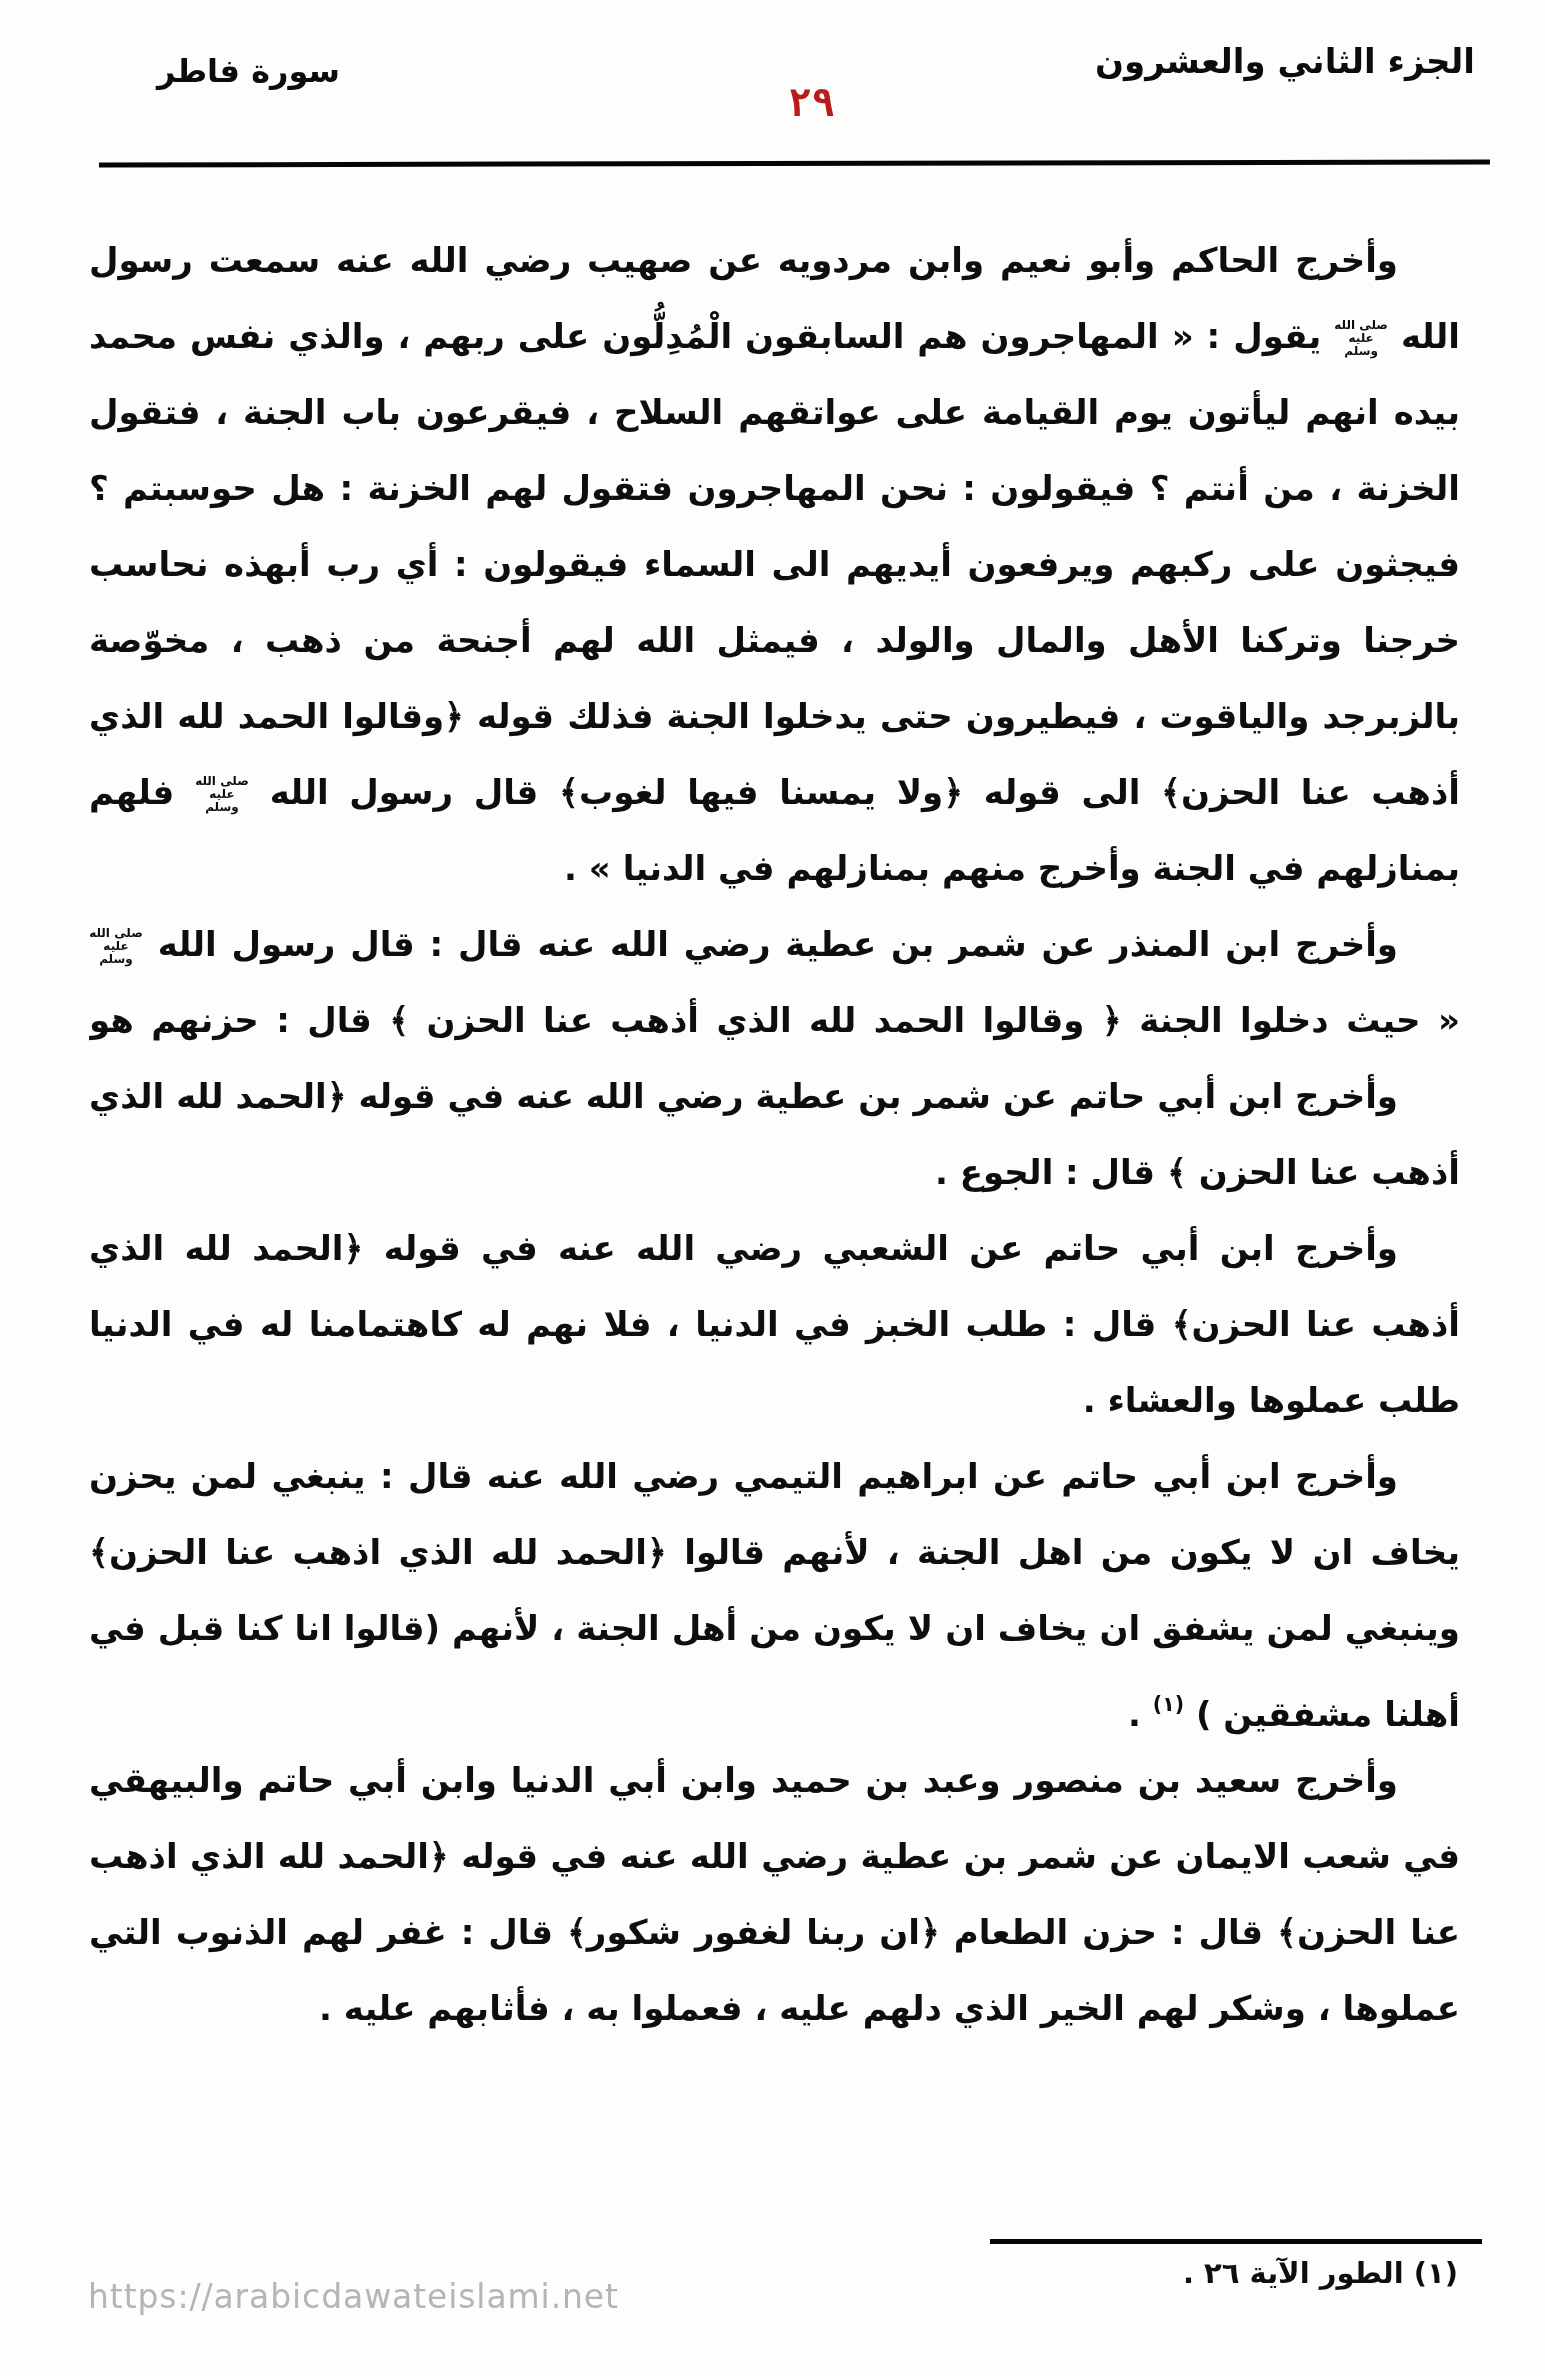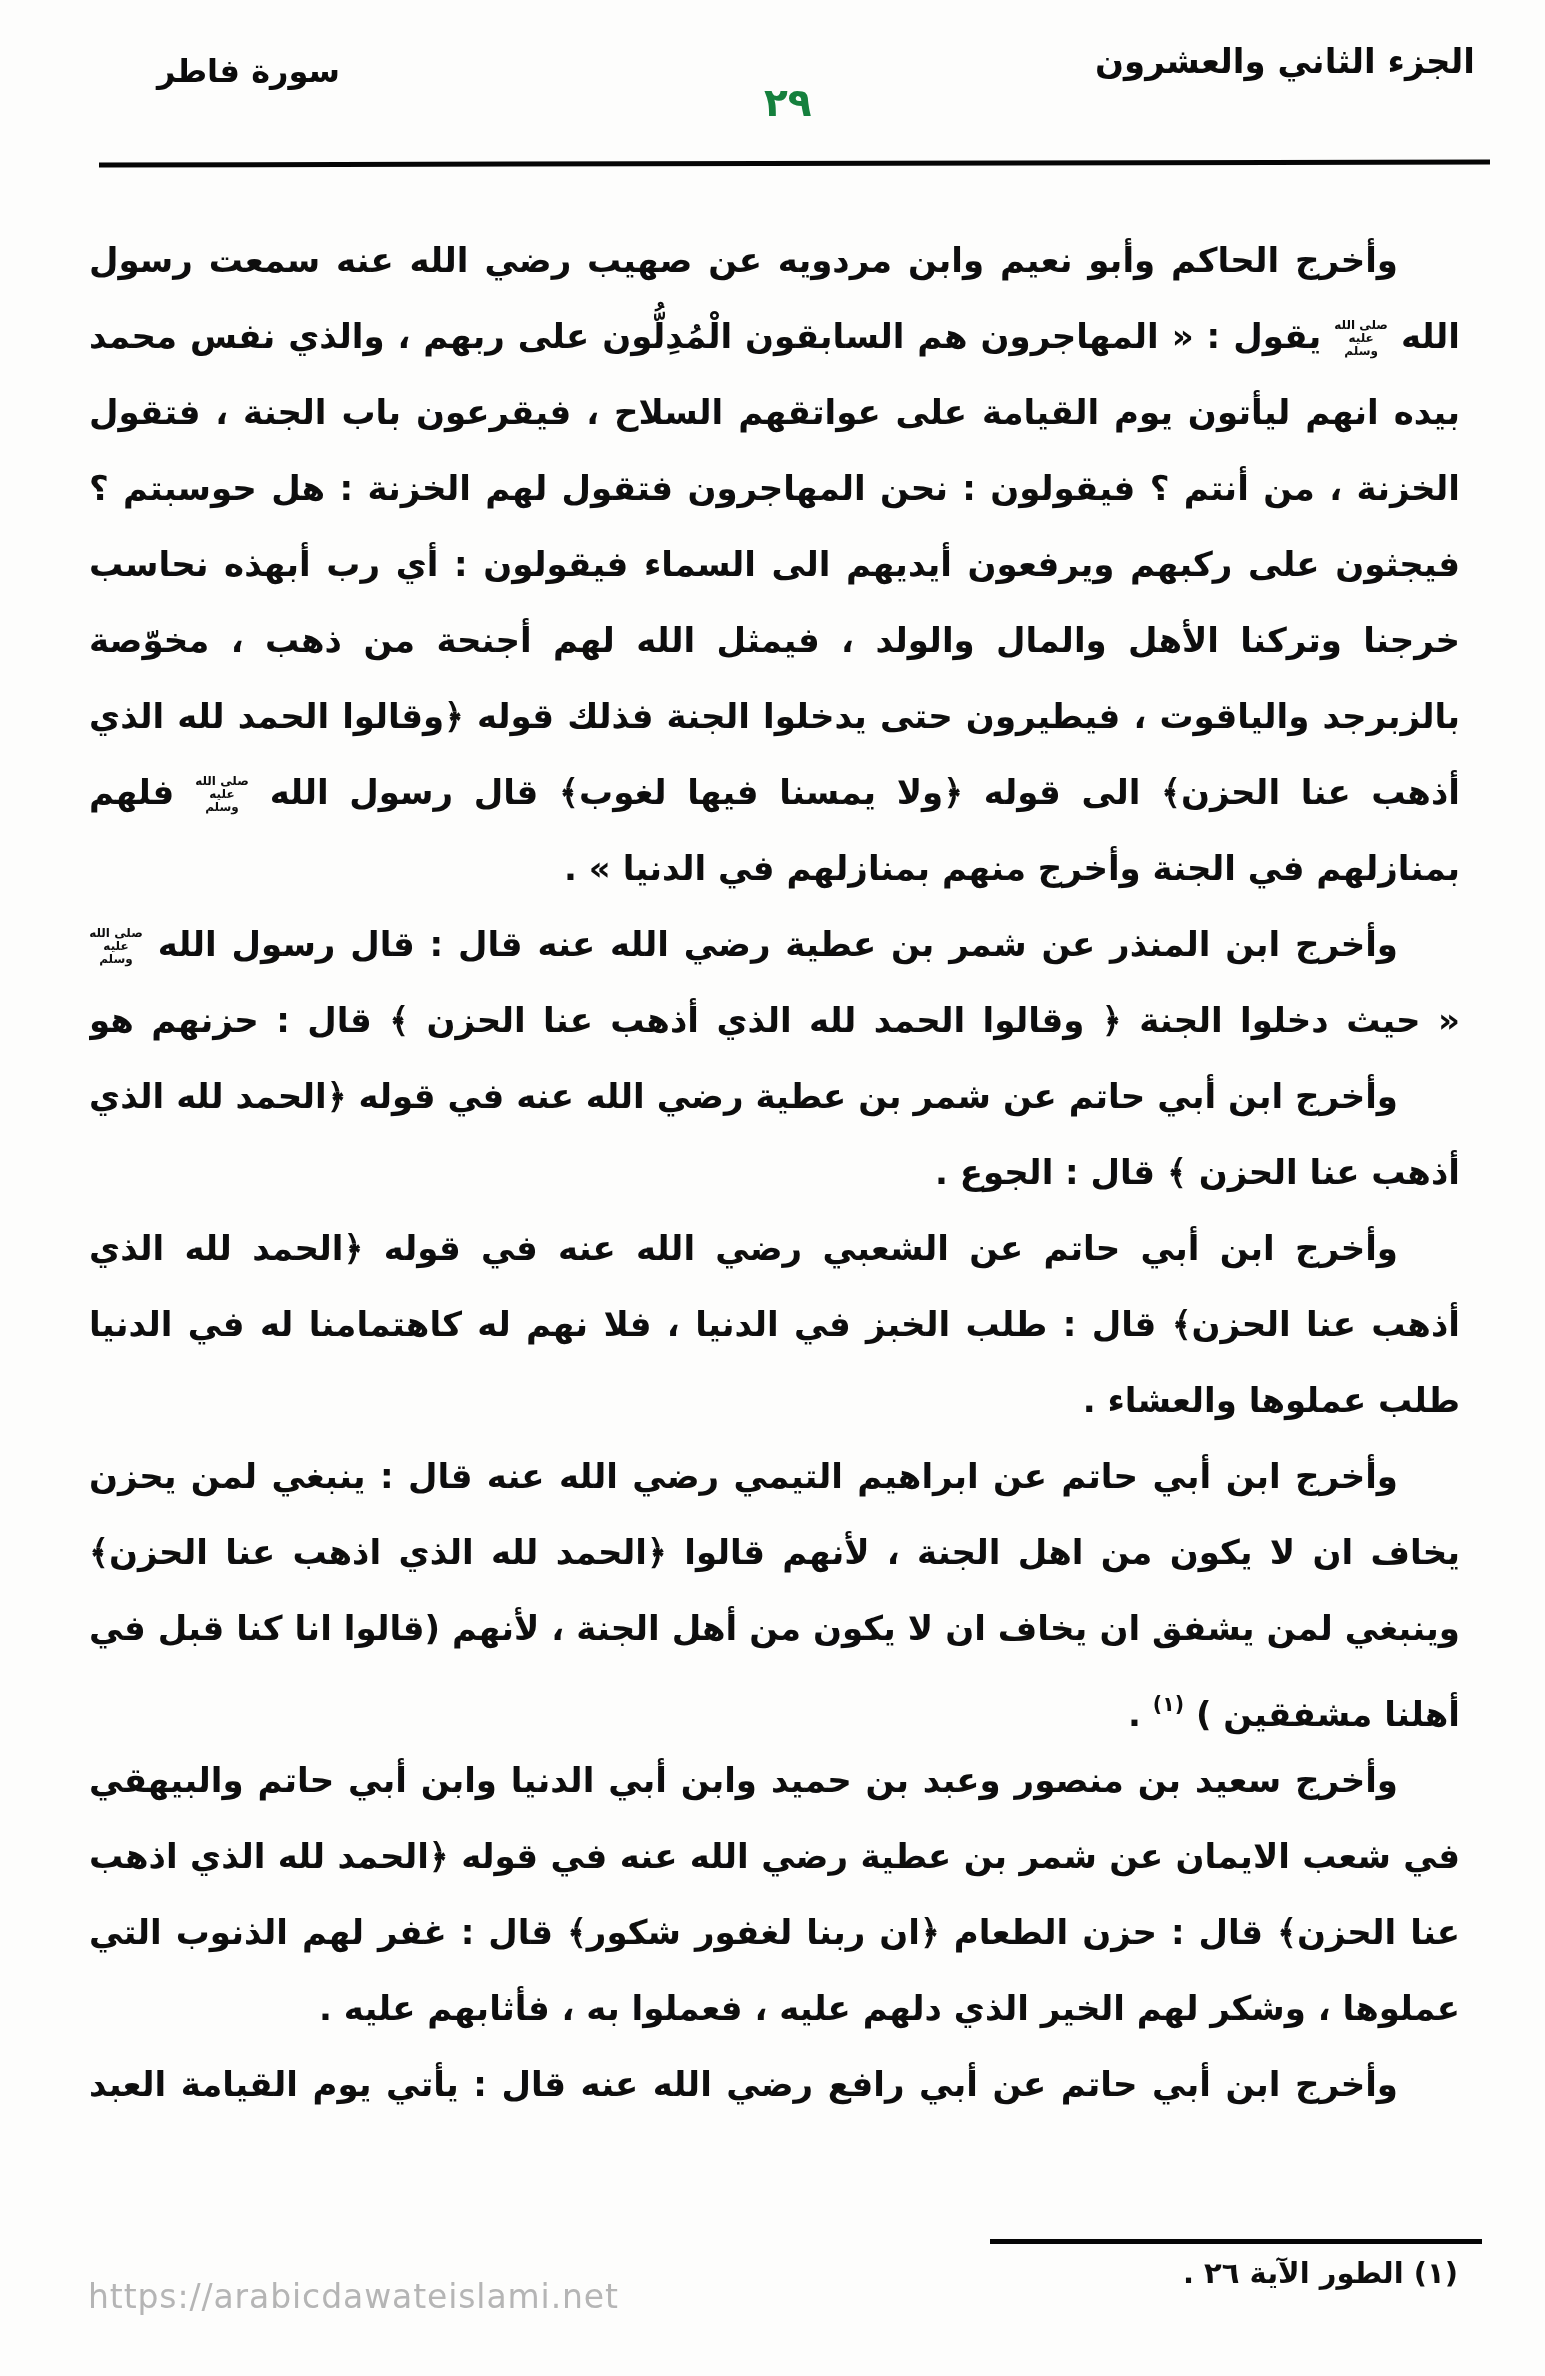--- a/index.html
+++ b/index.html
@@ -17,8 +17,8 @@
     direction: rtl; font-size: 34px; font-weight: 700; color: #0c0c0c;
   }
   .h-num {
-    position: absolute; top: 80px; left: 764px;
-    font-size: 39px; font-weight: 700; color: #15803d;
+    position: absolute; top: 80px; left: 788px;
+    font-size: 39px; font-weight: 700; color: #b91c1c; font-family: Liberation Mono, monospace;
   }
   .h-left {
     position: absolute; top: 52px; left: 157px;

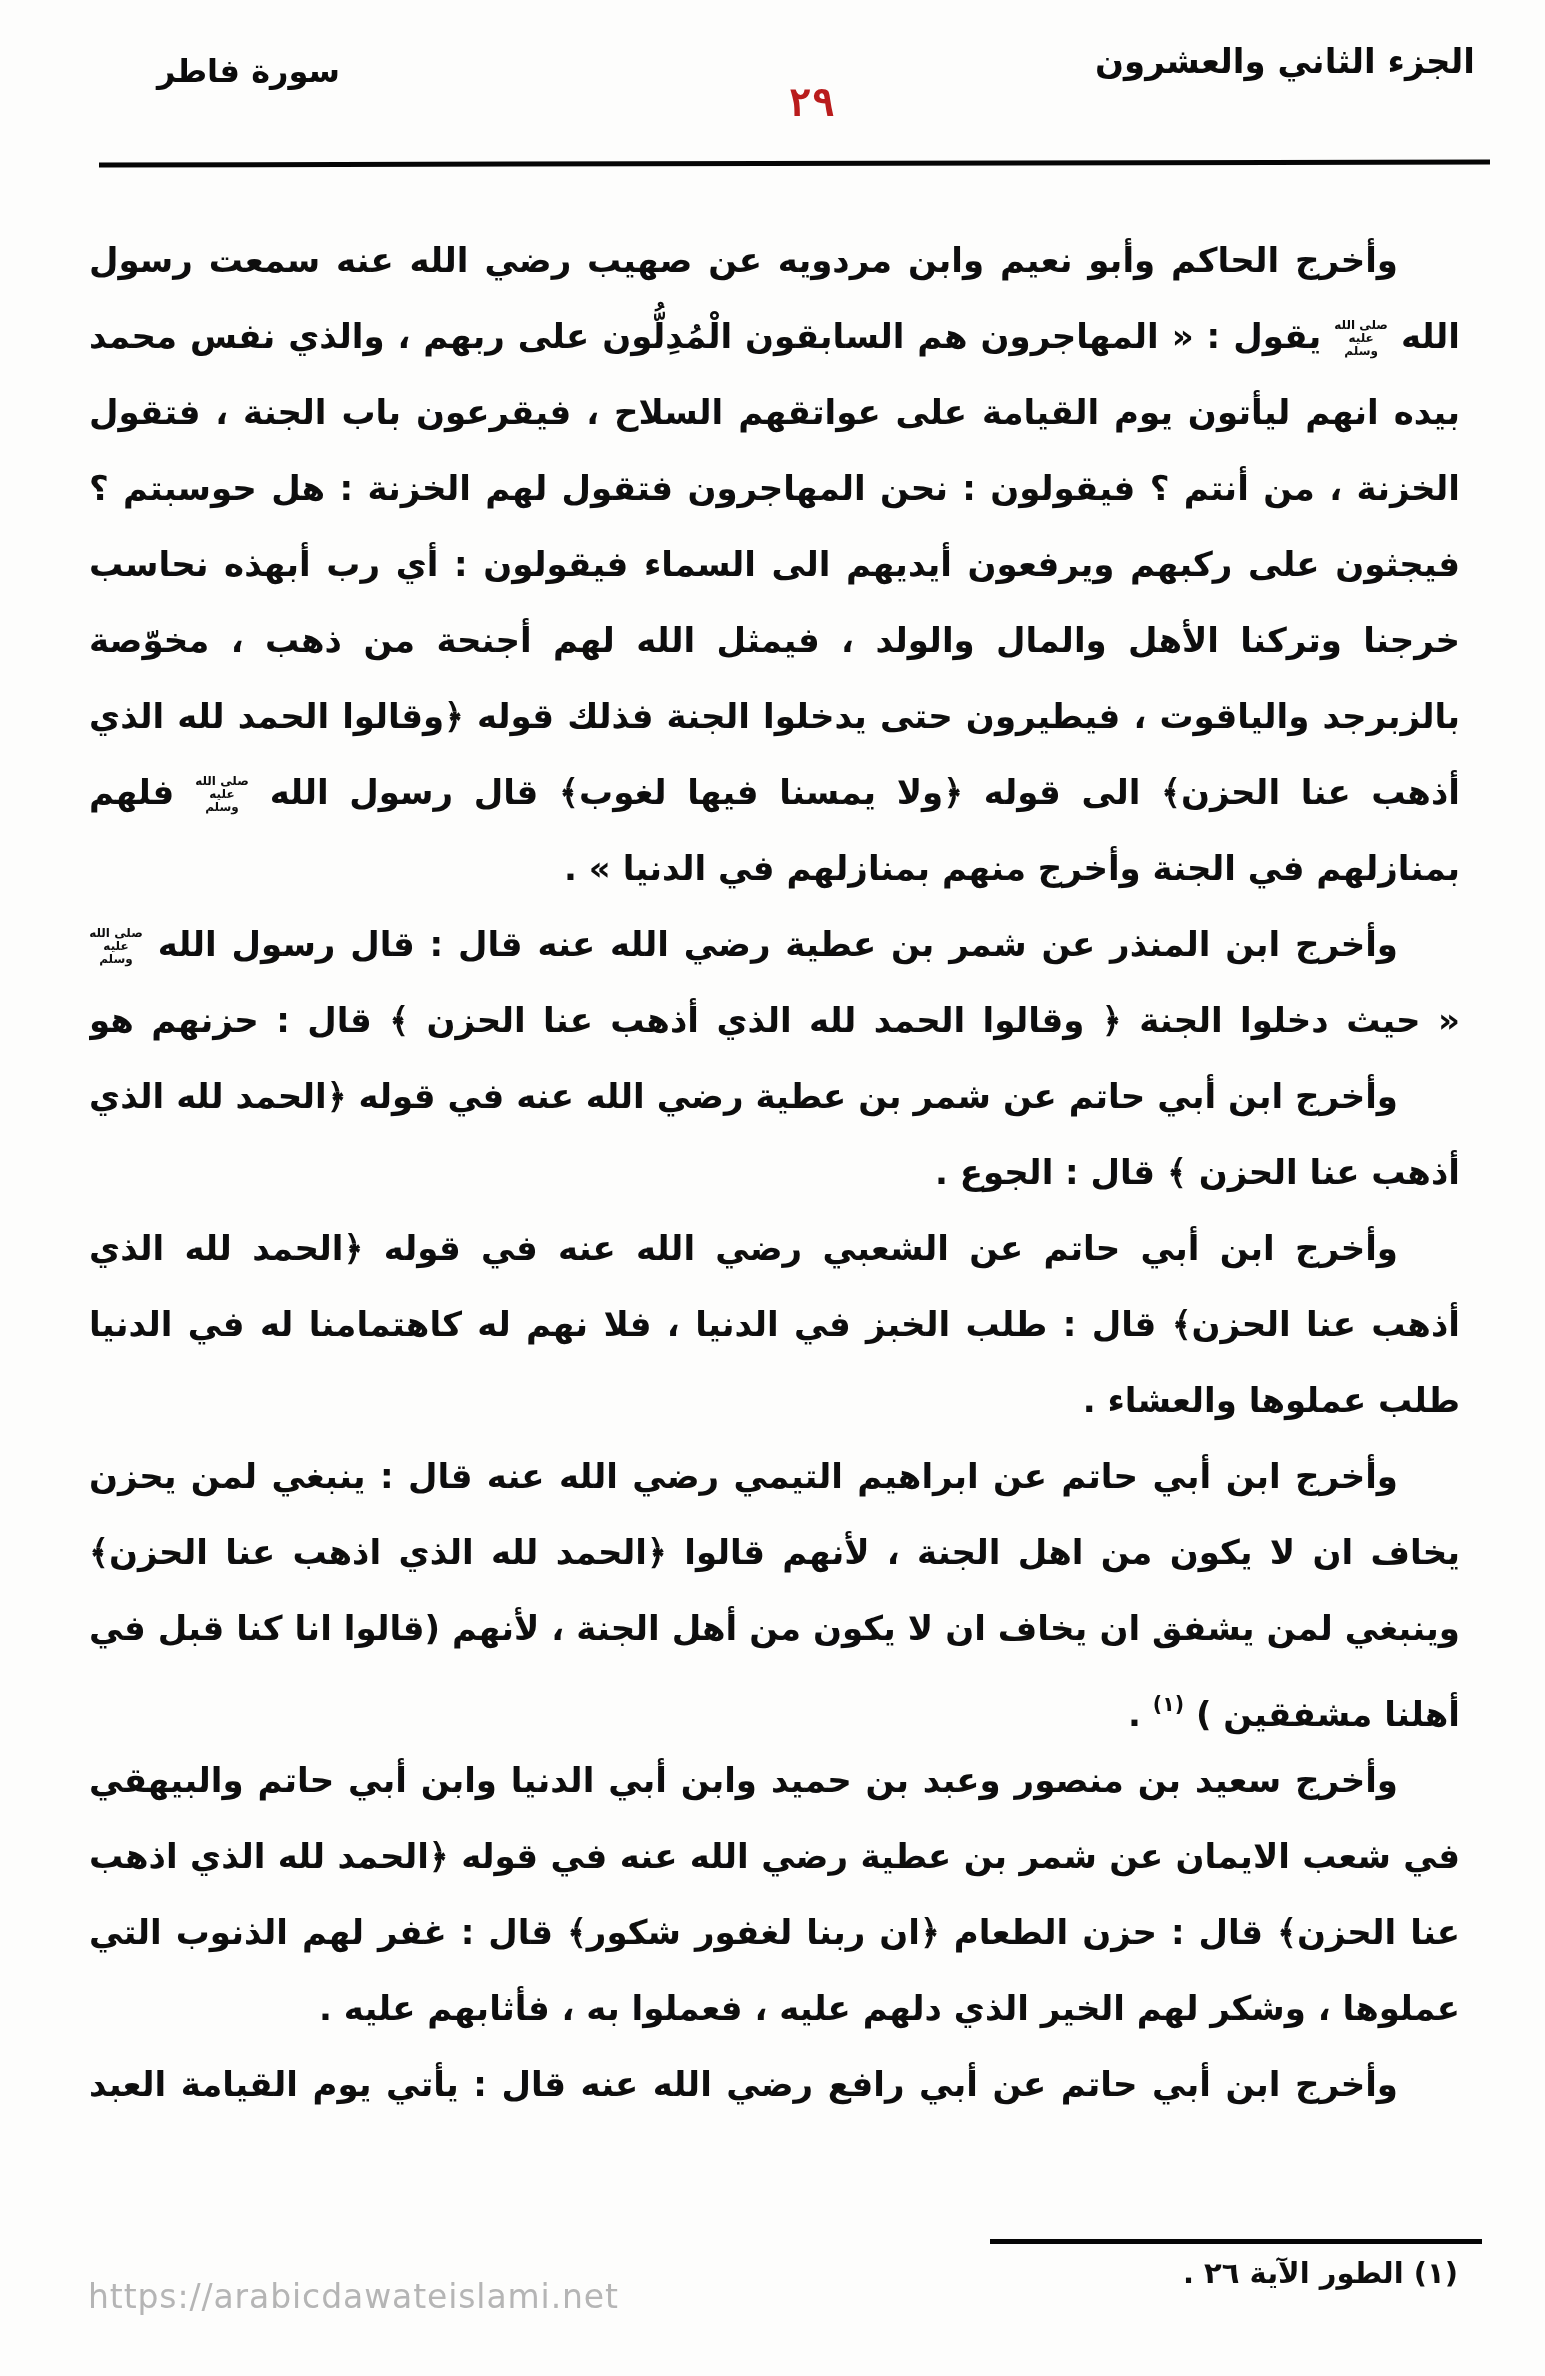--- a/index.html
+++ b/index.html
@@ -123,9 +123,6 @@
       <div class="line last">عملوها ، وشكر لهم الخير الذي دلهم عليه ، فعملوا به ، فأثابهم عليه .</div>
     </div>
 
-    <div>
-      <div class="line j first">وأخرج ابن أبي حاتم عن أبي رافع رضي الله عنه قال : يأتي يوم القيامة العبد</div>
-    </div>
 
   </div>
 

